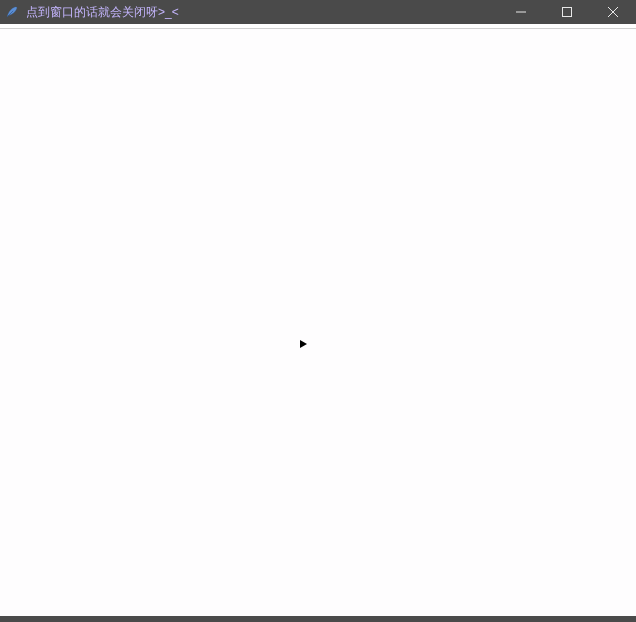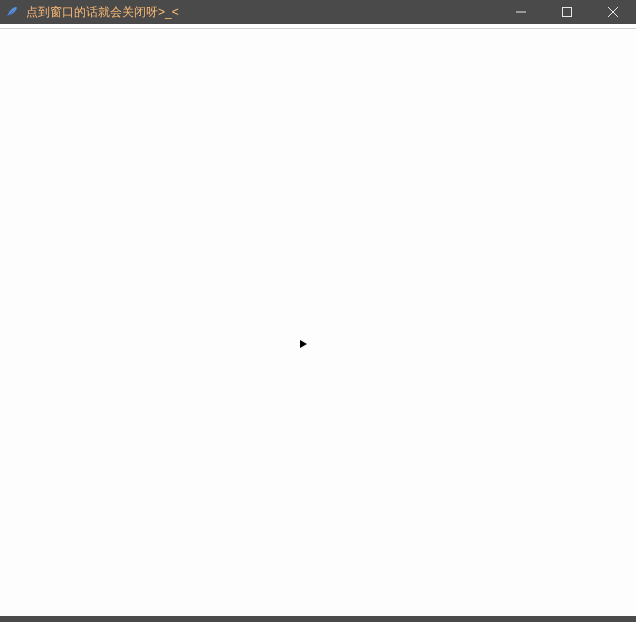--- a/index.html
+++ b/index.html
@@ -19,7 +19,7 @@
       background: #4a4a4a;
       display: flex;
       align-items: center;
-      color: #fdba74;
+      color: #c4b5fd;
       font-size: 12px;
       user-select: none;
     }

